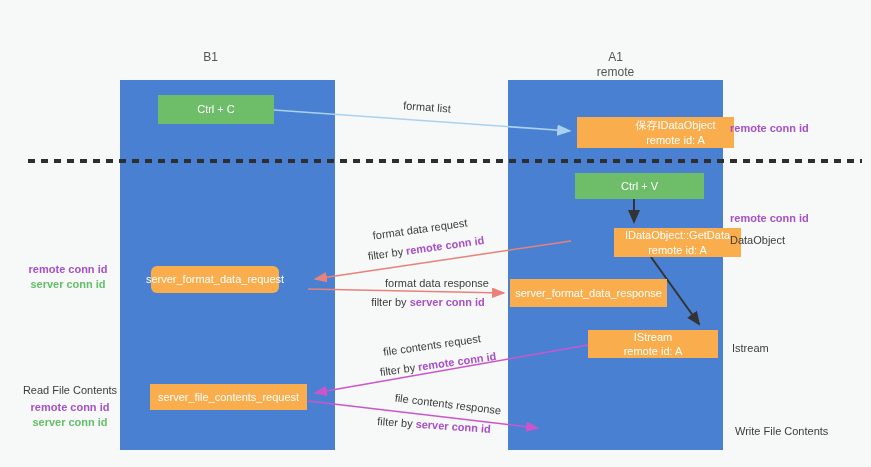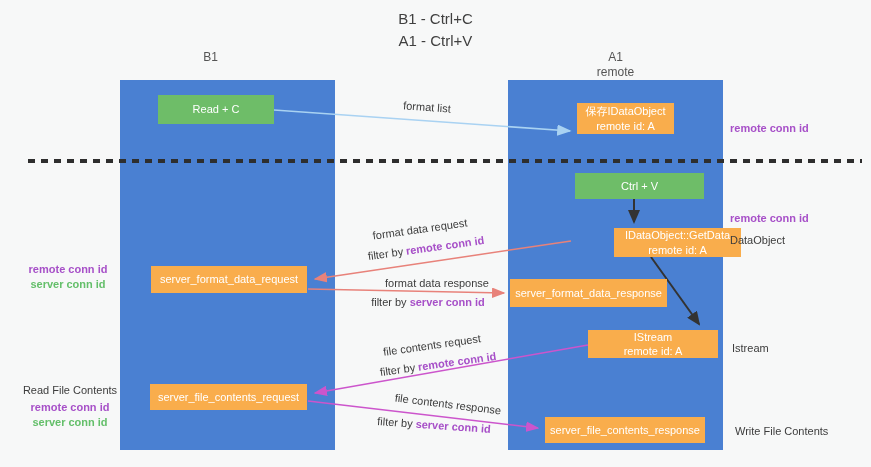--- a/index.html
+++ b/index.html
@@ -64,10 +64,6 @@
 
 <div class="canvas">
 
-  <div class="title">
-    <div>B1 - Ctrl+C</div>
-    <div>A1 - Ctrl+V</div>
-  </div>
 
   <div class="lane-header hl">
     <div>B1</div>

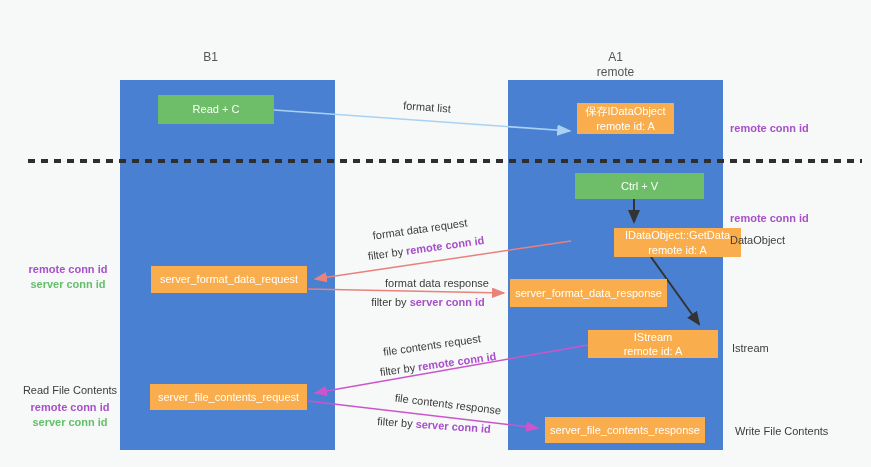--- a/index.html
+++ b/index.html
@@ -110,7 +110,7 @@
   </svg>
 
   <div class="node green" style="left:158px;top:95px;width:116px;height:29px;">
-    <div>Read + C</div>
+    <div>Ctrl + C</div>
   </div>
 
   <div class="node orange" style="left:577px;top:103px;width:97px;height:31px;">

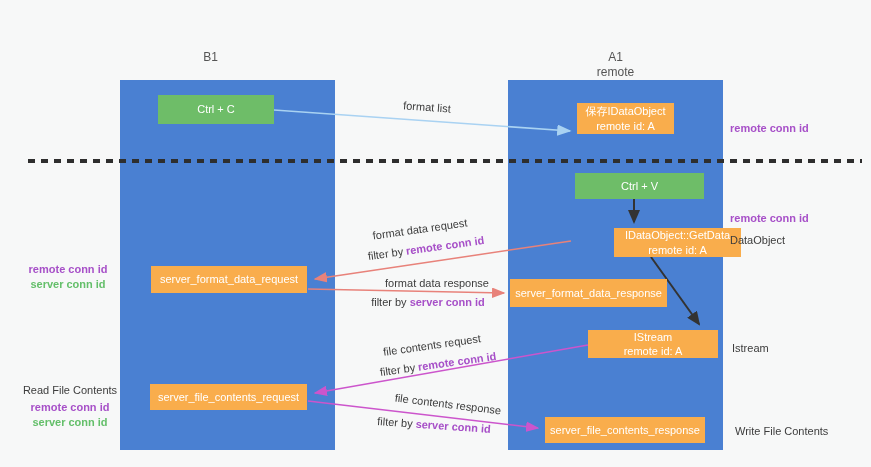--- a/index.html
+++ b/index.html
@@ -113,7 +113,7 @@
     <div>Ctrl + C</div>
   </div>
 
-  <div class="node orange" style="left:577px;top:103px;width:97px;height:31px;">
+  <div class="node orange" style="left:577px;top:117px;width:117px;height:31px;padding-left:40px;">
     <div>保存IDataObject</div>
     <div>remote id: A</div>
   </div>

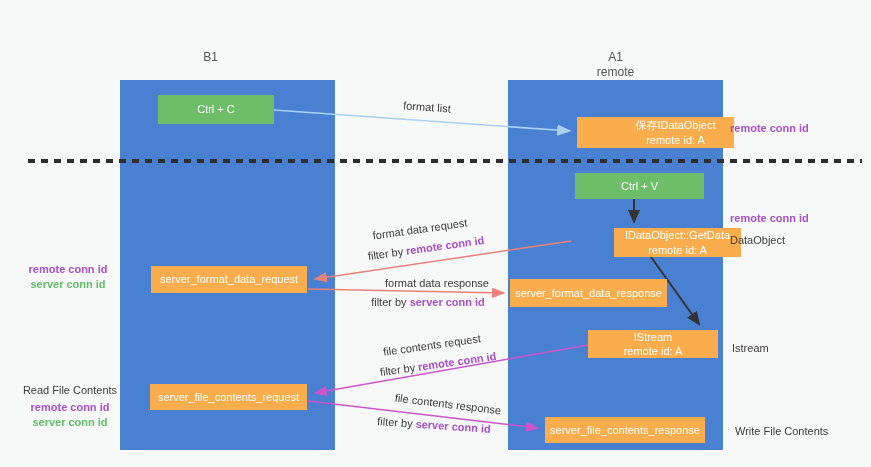--- a/index.html
+++ b/index.html
@@ -127,7 +127,7 @@
     <div>remote id: A</div>
   </div>
 
-  <div class="node orange" style="left:151px;top:266px;width:156px;height:27px;">
+  <div class="node orange" style="left:151px;top:266px;width:128px;height:27px;border-radius:6px;">
     <div>server_format_data_request</div>
   </div>
 

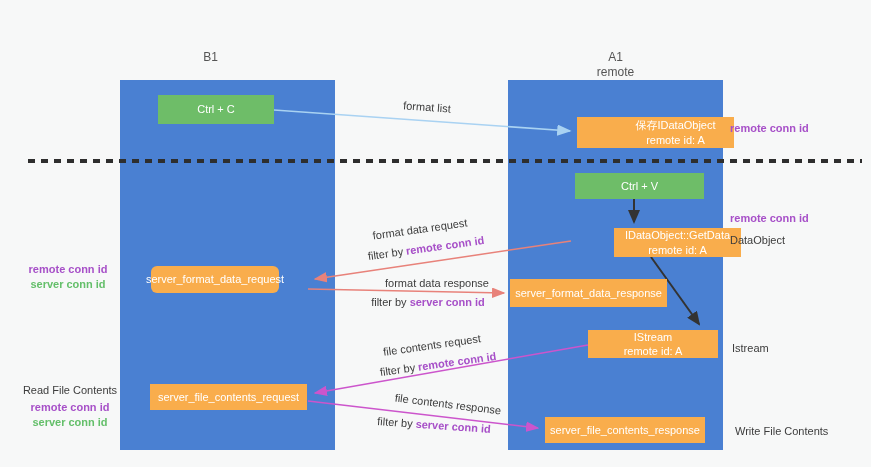--- a/index.html
+++ b/index.html
@@ -144,9 +144,6 @@
     <div>server_file_contents_request</div>
   </div>
 
-  <div class="node orange" style="left:545px;top:417px;width:160px;height:26px;">
-    <div>server_file_contents_response</div>
-  </div>
 
   <div class="edge-label" style="left:427px;top:107px;transform:translate(-50%,-50%) rotate(4deg);">format list</div>
 

